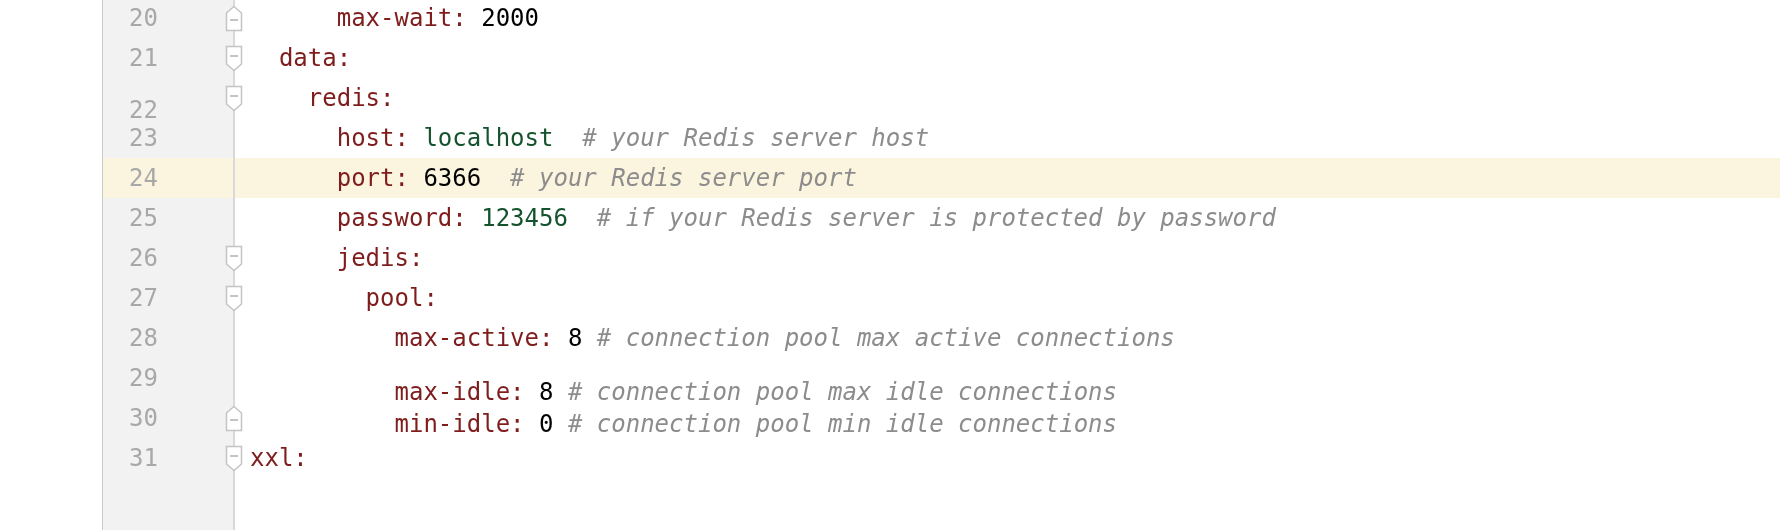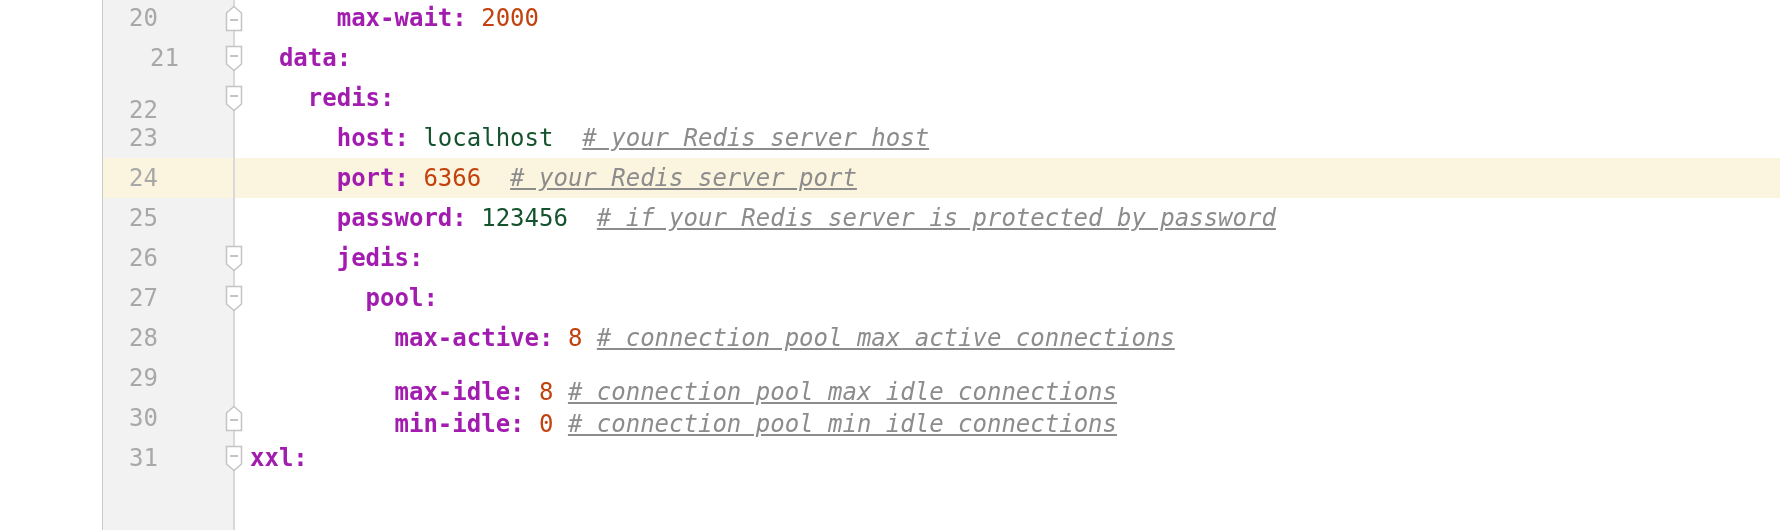--- a/index.html
+++ b/index.html
@@ -29,7 +29,7 @@
     position:absolute;left:250px;height:40px;line-height:40px;font-size:24px;
     white-space:pre;color:#080808;cursor:text;
   }
-  .tok-key{color:#a21caf;font-weight:bold;}
+  .tok-key{color:#7f1d1d;}
   .tok-num{color:#c2410c;}
   .tok-plain{color:#14532d;}
   .tok-com{color:#8C8C8C;font-style:italic;text-decoration:underline;}

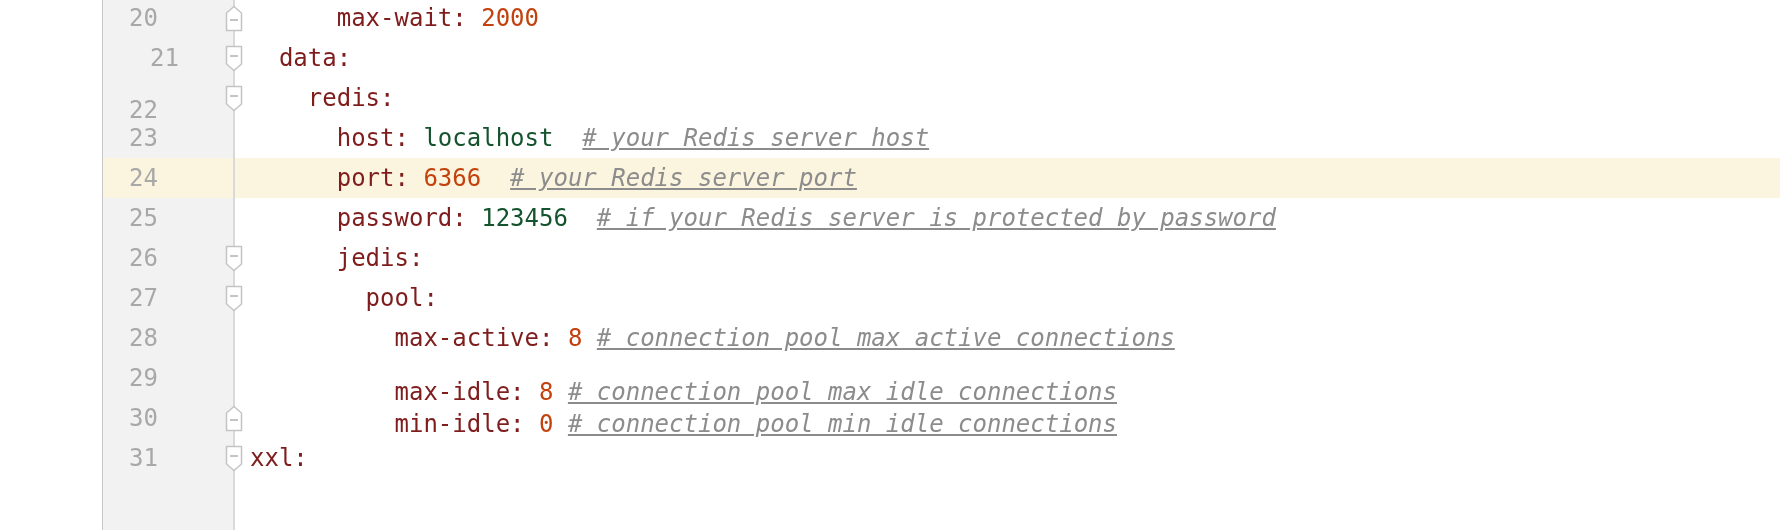--- a/index.html
+++ b/index.html
@@ -30,7 +30,7 @@
     white-space:pre;color:#080808;cursor:text;
   }
   .tok-key{color:#7f1d1d;}
-  .tok-num{color:#c2410c;}
+  .tok-num{color:#000000;}
   .tok-plain{color:#14532d;}
   .tok-com{color:#8C8C8C;font-style:italic;text-decoration:underline;}
 </style>

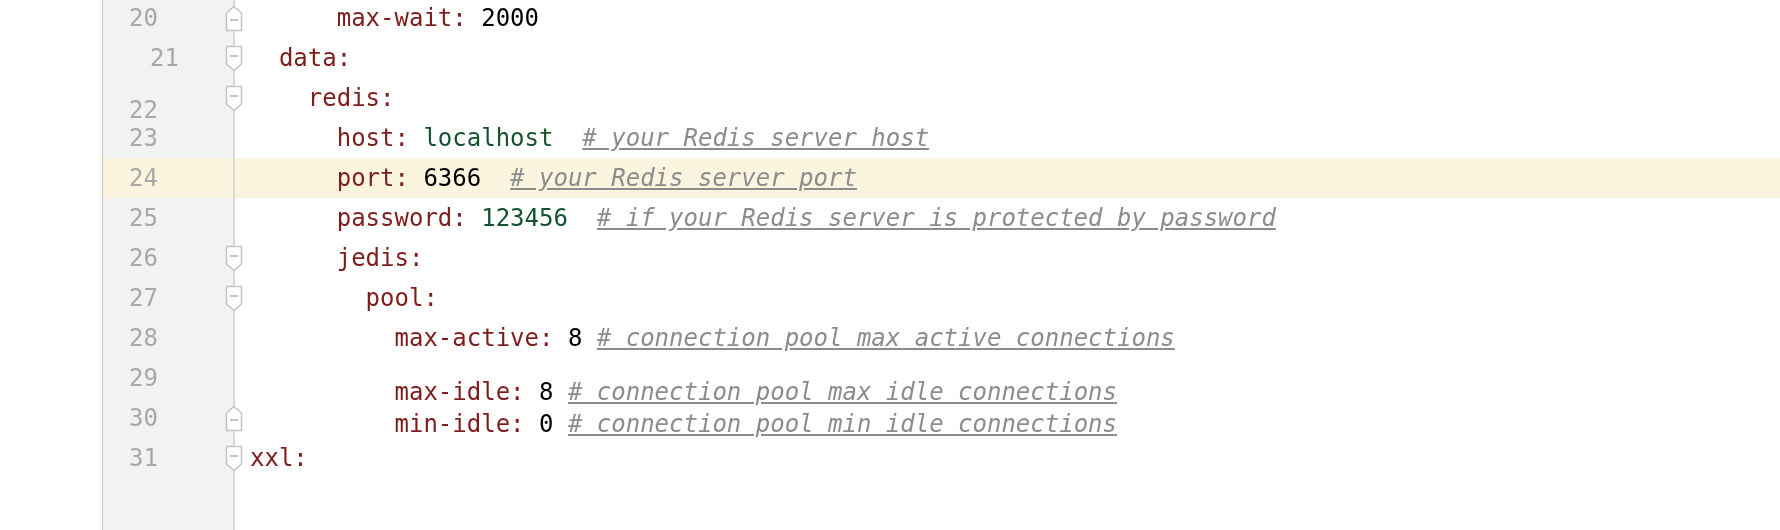--- a/index.html
+++ b/index.html
@@ -54,7 +54,7 @@
           <line x1="5" y1="15" x2="13" y2="15" stroke="#C4C4C4" stroke-width="2"></line>
         </svg></div>
       <div class="code-line" style="top: -2px;"><span>      </span><span class="tok-key">max-wait:</span><span class="tok-plain"> </span><span class="tok-num">2000</span></div>
-      <div class="gutter-num" style="top: 38px; margin-left: 21px;">21</div>
+      <div class="gutter-num" style="top: 38px;">21</div>
       <div class="fold-marker" style="top: 45px;"><svg width="18" height="27" viewBox="0 0 18 27">
           <polygon points="1.5,1.5 16.5,1.5 16.5,19 9,25.5 1.5,19" fill="#ffffff" stroke="#C4C4C4" stroke-width="1.5"></polygon>
           <line x1="5" y1="11" x2="13" y2="11" stroke="#C4C4C4" stroke-width="2"></line>

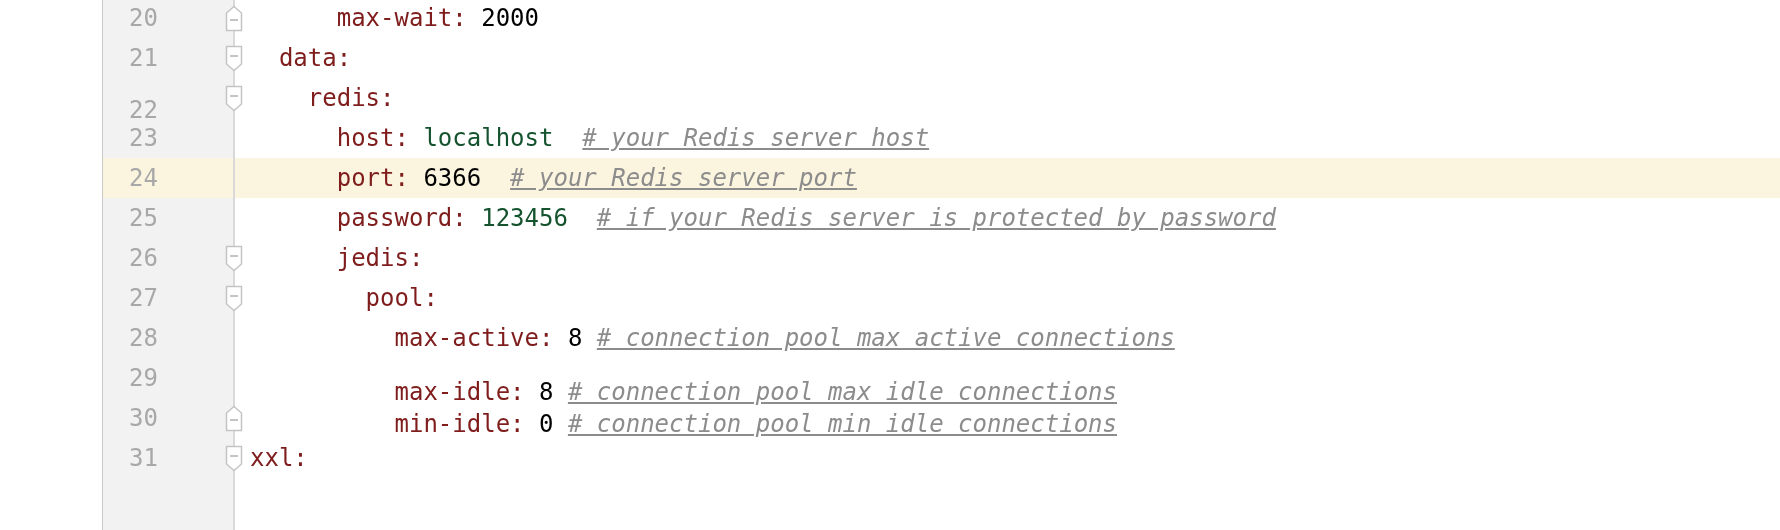--- a/index.html
+++ b/index.html
@@ -32,7 +32,7 @@
   .tok-key{color:#7f1d1d;}
   .tok-num{color:#000000;}
   .tok-plain{color:#14532d;}
-  .tok-com{color:#8C8C8C;font-style:italic;text-decoration:underline;}
+  .tok-com{color:#8C8C8C;font-style:italic;}
 </style>
 </head>
 <body>

